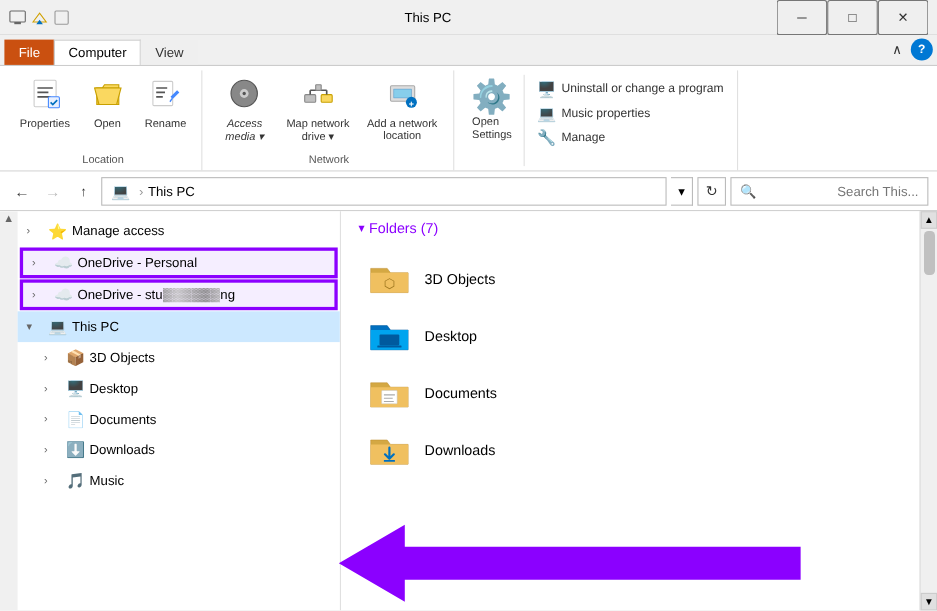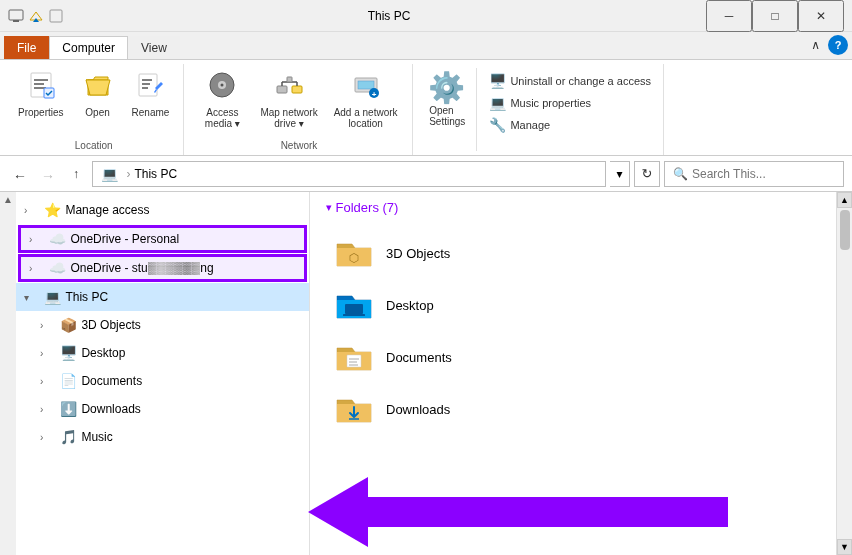--- a/index.html
+++ b/index.html
@@ -216,7 +216,7 @@
       <div style="display:flex; flex-direction:column; gap:4px; padding-top:4px; border-left:1px solid #e0e0e0; padding-left:8px;">
         <div class="system-link">
           <span style="font-size:14px;">🖥️</span>
-          <span>Uninstall or change a access</span>
+          <span>Uninstall or change a program</span>
         </div>
         <div class="system-link">
           <span style="font-size:14px;">💻</span>

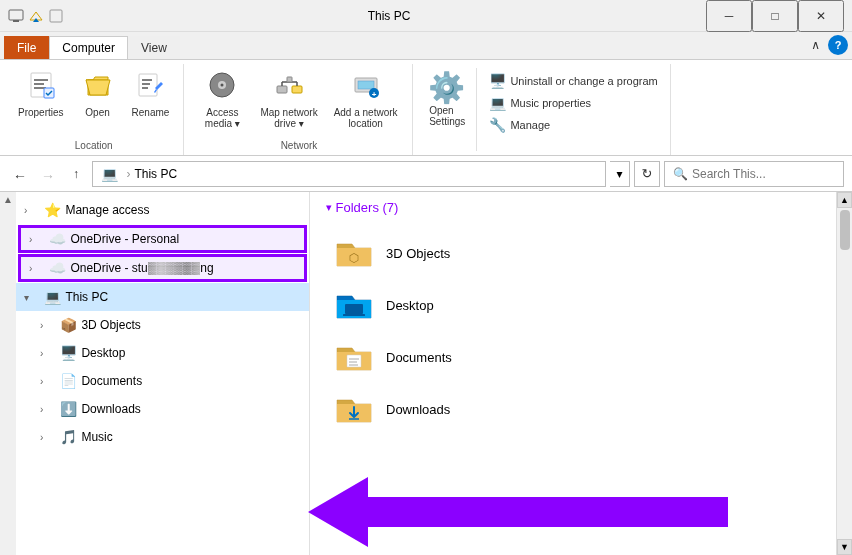--- a/index.html
+++ b/index.html
@@ -167,7 +167,7 @@
 
   <div class="ribbon-group" style="min-width:200px;">
     <div class="ribbon-group-items">
-      <div class="ribbon-item" style="min-width:56px;">
+      <div class="ribbon-item" style="min-width:56px;font-style:italic;">
         <span class="icon">
           <svg width="30" height="30" viewBox="0 0 30 30">
               <ellipse cx="15" cy="15" rx="12" ry="12" fill="#888" stroke="#555" stroke-width="1"></ellipse>

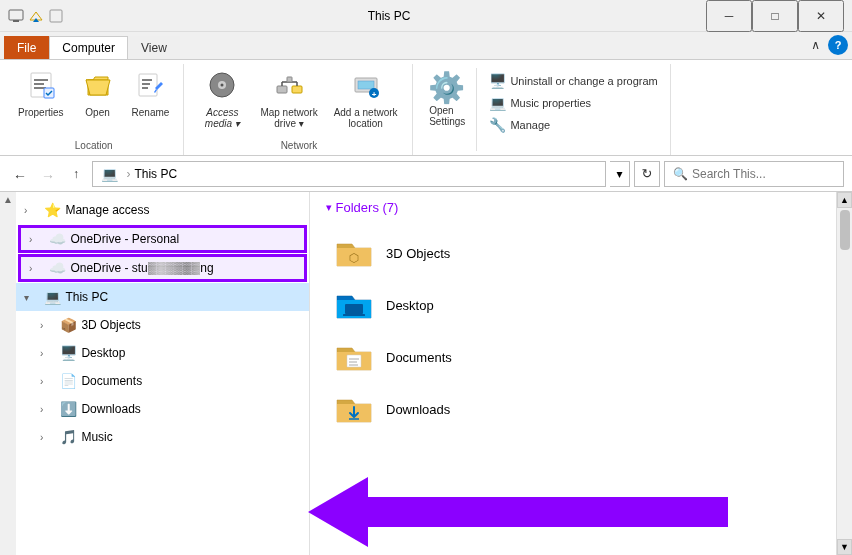--- a/index.html
+++ b/index.html
@@ -46,7 +46,7 @@
     .address-dropdown { width: 20px; height: 26px; border: 1px solid #bbb; border-left: none; background: white; display: flex; align-items: center; justify-content: center; cursor: pointer; }
     .refresh-btn { width: 26px; height: 26px; border: 1px solid #bbb; background: white; display: flex; align-items: center; justify-content: center; cursor: pointer; font-size: 13px; color: #333; }
     .search-box { width: 180px; height: 26px; border: 1px solid #bbb; background: white; display: flex; align-items: center; padding: 0 8px; gap: 4px; }
-    .search-box input { border: none; outline: none; font-size: 12px; width: 100%; color: #999; background: transparent; }
+    .search-box input { border: none; outline: none; font-size: 12px; width: 100%; color: #999; background: transparent; text-align: right; }
     .search-icon { color: #999; font-size: 12px; }
 
     

